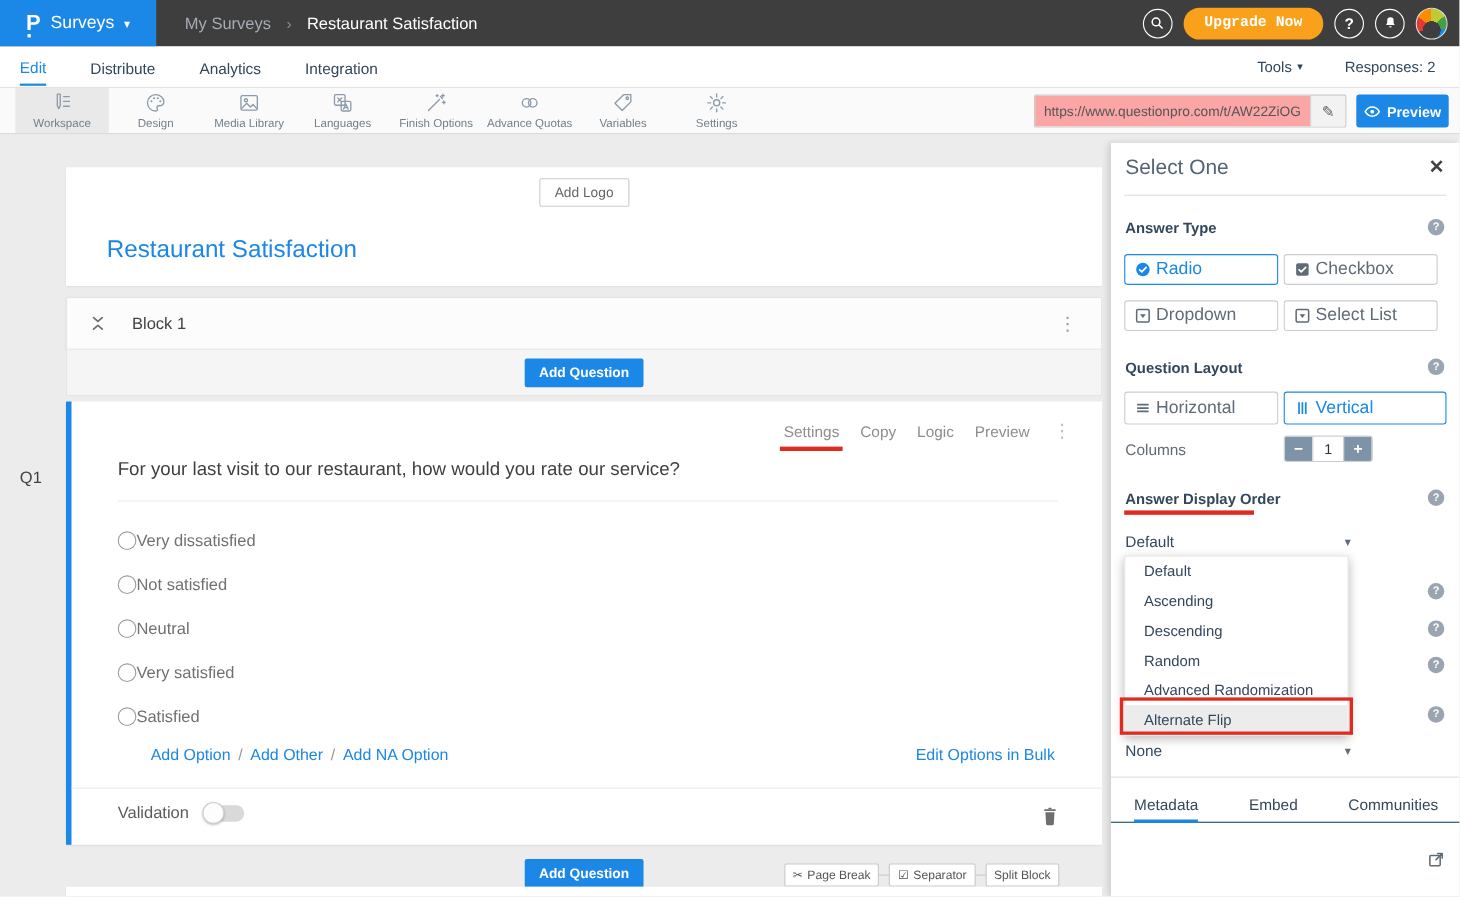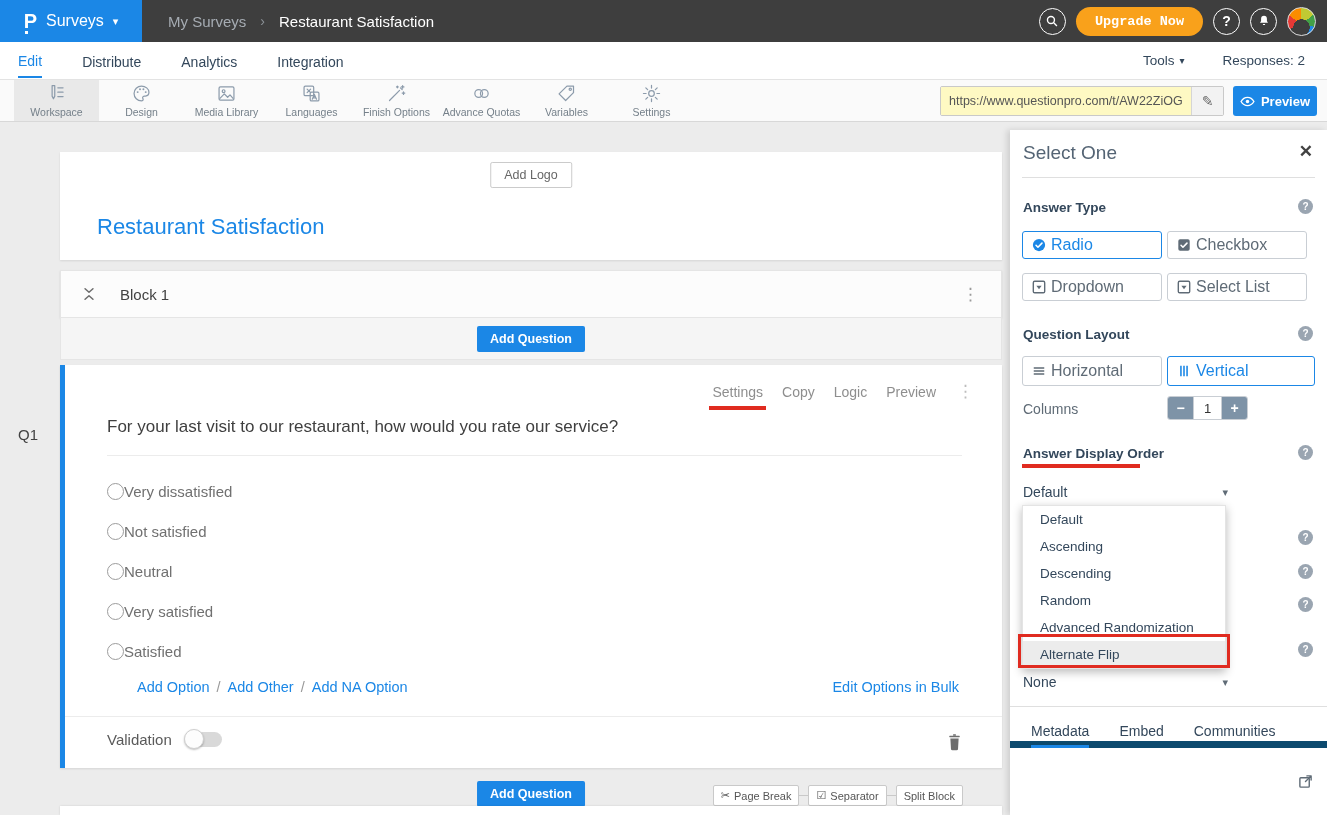--- a/index.html
+++ b/index.html
@@ -44,7 +44,7 @@
   .tool-item svg { width:21px; height:21px; stroke:#8C9BAB; fill:none; stroke-width:1.4; stroke-linecap:round; stroke-linejoin:round; }
   .tlabel { font-size:10.5px; color:#75808A; white-space:nowrap; }
   .url-box { position:absolute; left:940px; top:6px; width:284px; height:30px; background:#fff; border:1px solid #C9C9C9; border-radius:2px; display:flex; overflow:hidden; }
-  .url-box input { flex:1; border:none; outline:none; padding:0 8px; font-size:12.5px; color:#555; font-family:inherit; background:#fef9c3; }
+  .url-box input { flex:1; border:none; outline:none; padding:0 8px; font-size:12.5px; color:#555; font-family:inherit; background:#fca5a5; }
   .url-edit { width:32px; border-left:1px solid #D5D5D5; background:#F2F2F2; display:flex; align-items:center; justify-content:center; color:#666; font-size:14px; cursor:pointer; }
   .preview-btn { position:absolute; left:1233px; top:6px; width:84px; height:30px; background:#1B87E6; color:#fff; border:none; border-radius:3px; font-size:13px; font-weight:bold; font-family:inherit; display:flex; align-items:center; justify-content:center; gap:6px; cursor:pointer; }
   .preview-btn svg { width:15px; height:11px; stroke:#fff; fill:none; stroke-width:1.5; }

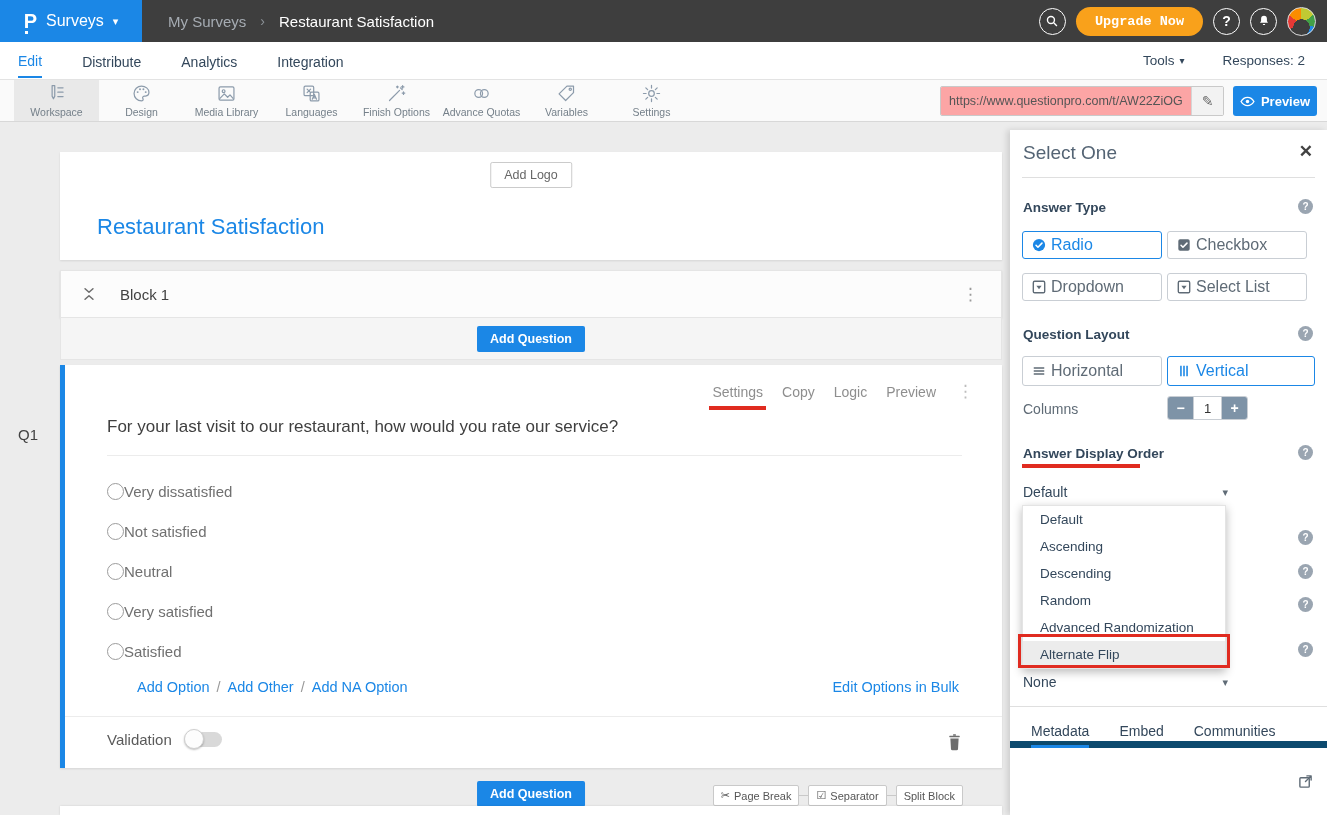--- a/index.html
+++ b/index.html
@@ -120,7 +120,7 @@
   .menu-item.highlighted { background:#ECECEC; }
   .red-box { position:absolute; left:8px; top:504px; width:212px; height:34px; border:3px solid #E02B20; z-index:6; pointer-events:none; }
   .p-divider2 { position:absolute; left:0; right:0; top:576px; height:1px; background:#DFDFDF; }
-  .panel-tabs { position:absolute; left:0; right:0; top:588px; height:30px; border-bottom:7px solid #0c4a6e; display:flex; gap:30px; padding-left:21px; }
+  .panel-tabs { position:absolute; left:0; right:0; top:588px; height:30px; border-bottom:1px solid #0c4a6e; display:flex; gap:46px; padding-left:21px; }
   .panel-tab { font-size:14px; color:#33475B; cursor:pointer; padding-top:5px; height:30px; }
   .panel-tab.active { border-bottom:3px solid #1B87E6; }
   .report-input { position:absolute; left:13px; top:640px; width:255px; border:none; border-bottom:1px solid #98A2AC; outline:none; font-size:15px; color:#33475B; height:26px; font-family:inherit; background:transparent; }

